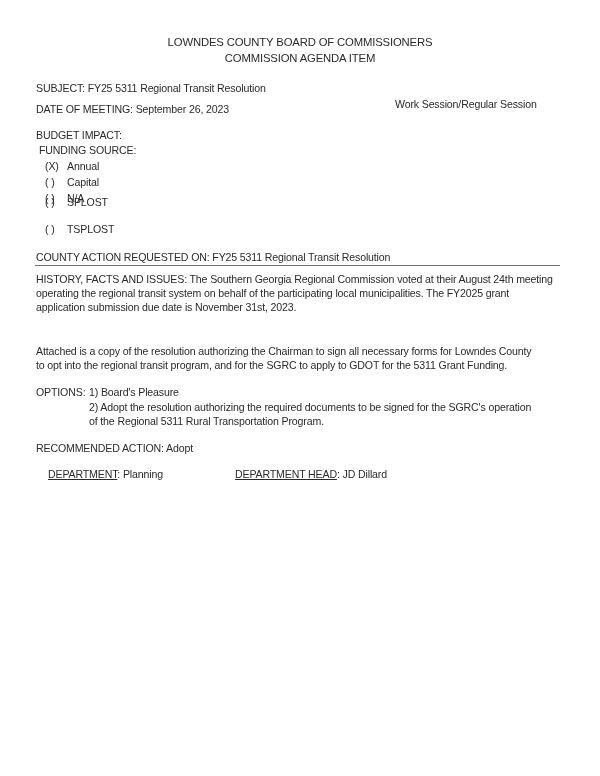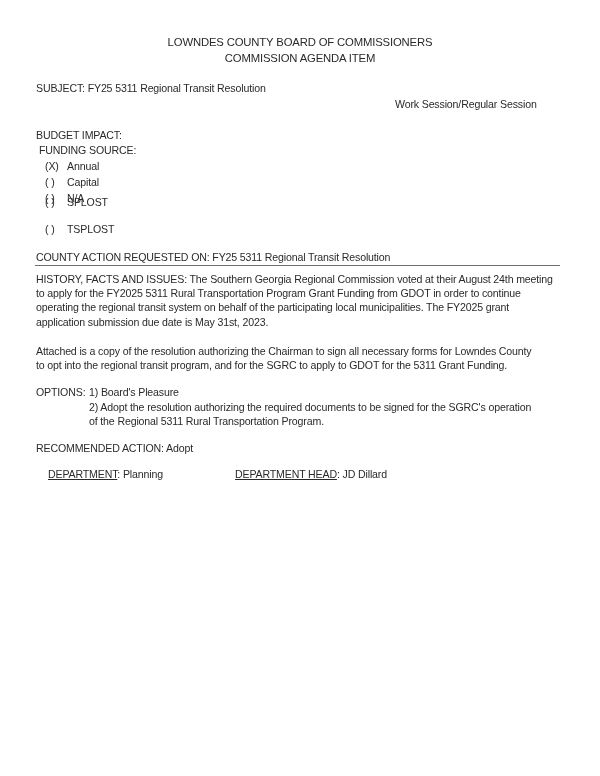--- a/index.html
+++ b/index.html
@@ -55,6 +55,10 @@
     <span>FY25 5311 Regional Transit Resolution</span>
   </div>
 
+  <div class="abs" style="left:36px; top:103px;">
+    <span>DATE OF MEETING:</span>
+    <span>September 26, 2023</span>
+  </div>
   <div class="abs" style="left:395px; top:98px;">Work Session/Regular Session</div>
 
   <div class="abs" style="left:36px; top:129px;">BUDGET IMPACT:</div>

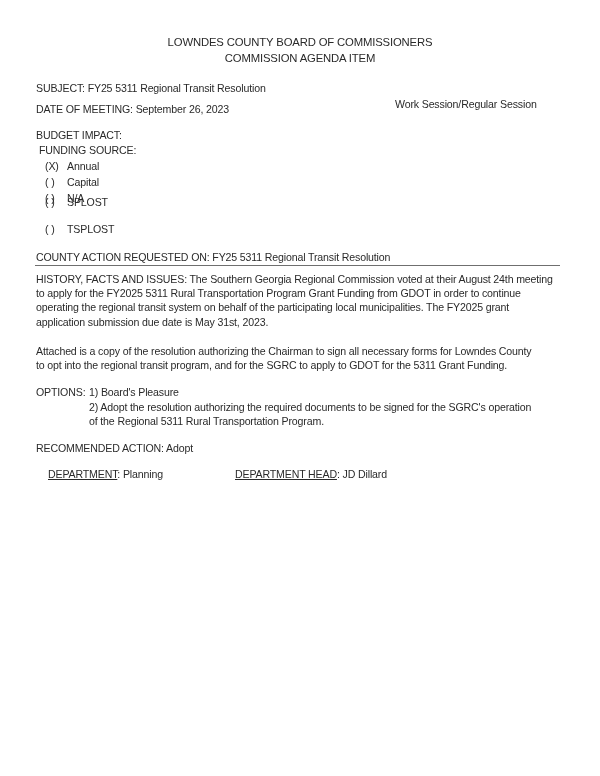--- a/index.html
+++ b/index.html
@@ -88,7 +88,6 @@
 
   <div class="para" style="top:272px;">
     <div>HISTORY, FACTS AND ISSUES: The Southern Georgia Regional Commission voted at their August 24th meeting</div>
-    <div>to apply for the FY2025 5311 Rural Transportation Program Grant Funding from GDOT in order to continue</div>
     <div>operating the regional transit system on behalf of the participating local municipalities. The FY2025 grant</div>
     <div>application submission due date is May 31st, 2023.</div>
   </div>

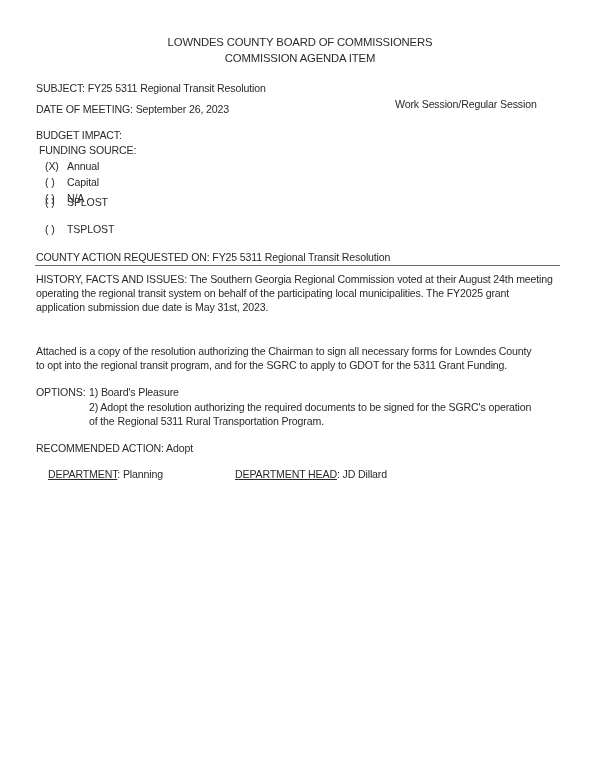--- a/index.html
+++ b/index.html
@@ -89,7 +89,7 @@
   <div class="para" style="top:272px;">
     <div>HISTORY, FACTS AND ISSUES: The Southern Georgia Regional Commission voted at their August 24th meeting</div>
     <div>operating the regional transit system on behalf of the participating local municipalities. The FY2025 grant</div>
-    <div>application submission due date is May 31st, 2023.</div>
+    <div>application submission due date is November 31st, 2023.</div>
   </div>
 
   <div class="para" style="top:344px;">

